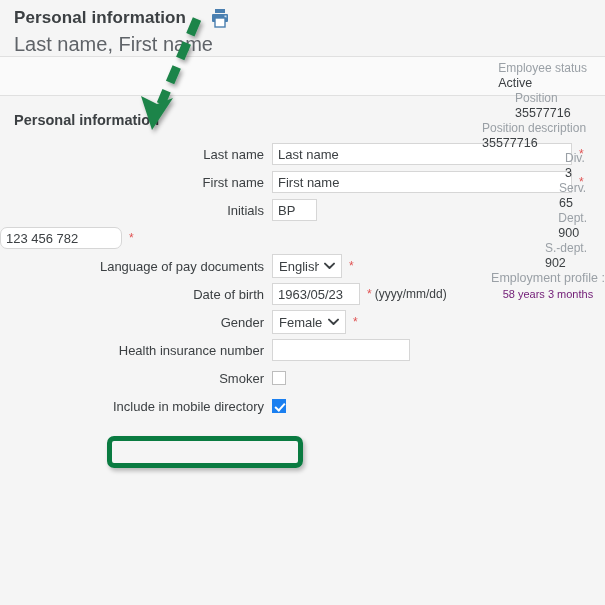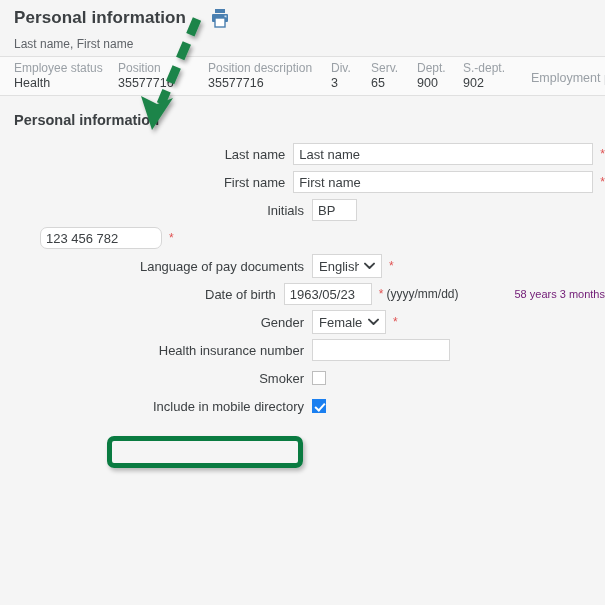--- a/index.html
+++ b/index.html
@@ -42,7 +42,7 @@
     cursor: pointer;
   }
   .page-subtitle {
-    font-size: 12px;
+    font-size: 20px;
     color: #5f6368;
     margin-top: 5px;
     line-height: 18px;

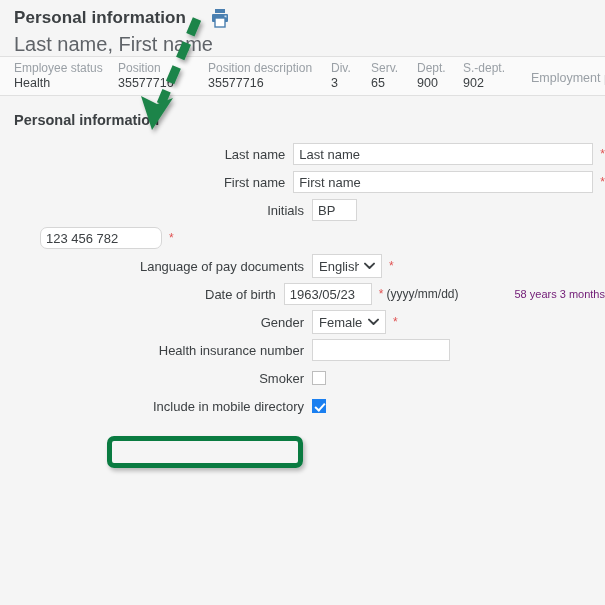--- a/index.html
+++ b/index.html
@@ -58,7 +58,8 @@
     box-sizing: border-box;
     padding: 4px 0 0 14px;
     display: flex;
-    align-items: flex-start;
+    align-items: flex-end;
+    flex-direction: column;
   }
   .status-cell {
     margin-right: 18px;

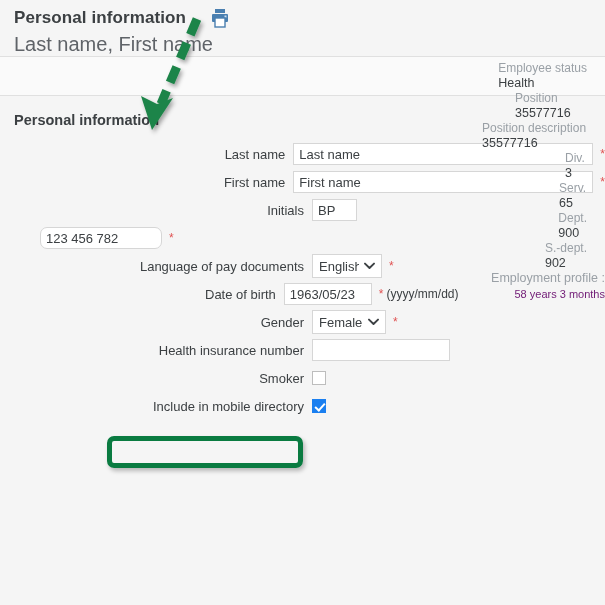--- a/index.html
+++ b/index.html
@@ -269,7 +269,7 @@
 
   <div class="status-cell sc-w-status">
     <span class="sc-label">Employee status</span>
-    <span class="sc-value">Health</span>
+    <span class="sc-value">Active</span>
   </div>
 
   <div class="status-cell sc-w-position">

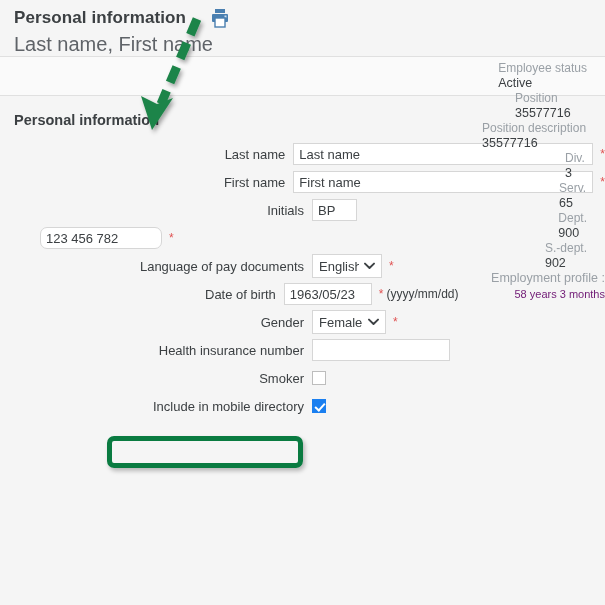--- a/index.html
+++ b/index.html
@@ -112,7 +112,6 @@
   
   .form {
     padding-top: 4px;
-    padding-left: 40px;
   }
   .form-row {
     display: flex;

